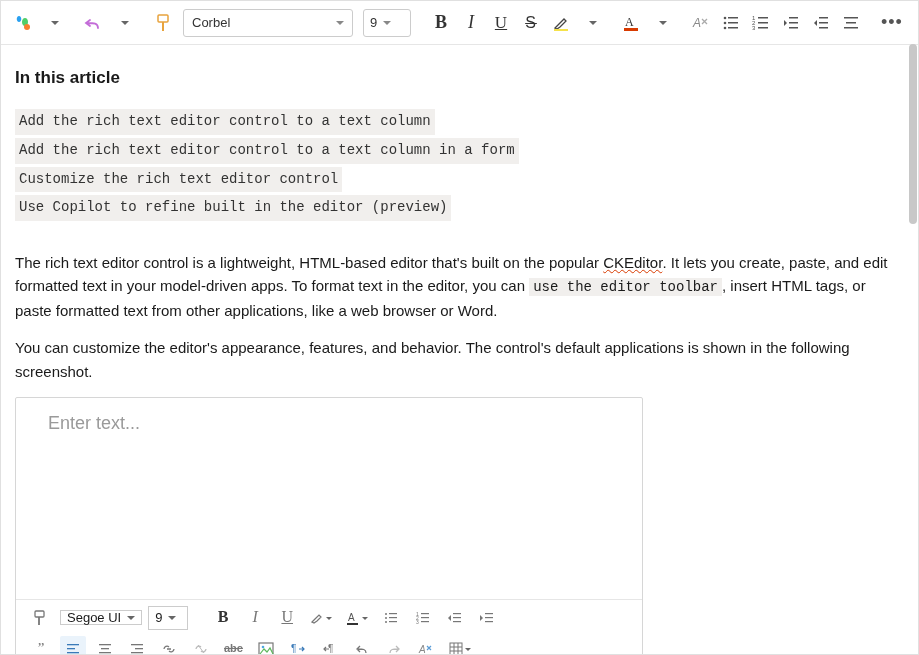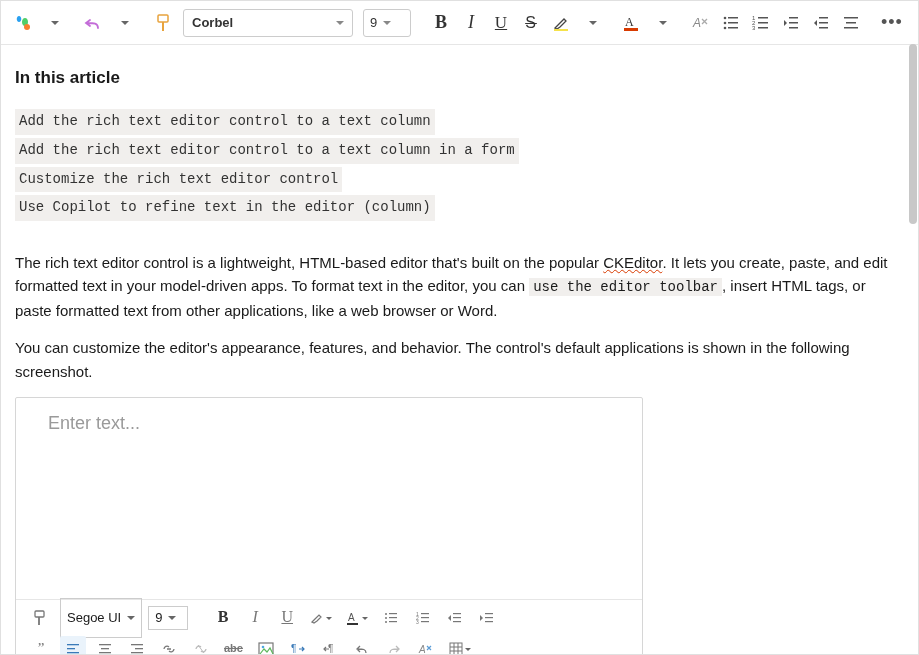--- a/index.html
+++ b/index.html
@@ -38,7 +38,6 @@
   display: flex; align-items: center; justify-content: space-between;
   padding: 0 8px; font-size: 13px; color: #333;
   margin: 0 4px;
-  font-weight: bold;
 }
 .font-select .drop::after {
   content: ""; border: 4px solid transparent; border-top-color: #888; display: inline-block; transform: translateY(2px);

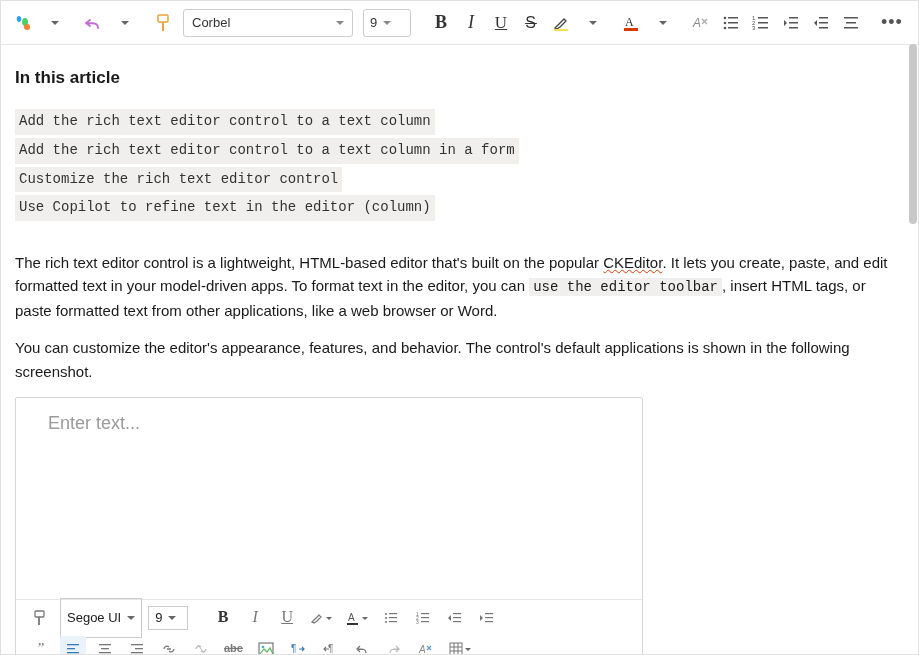--- a/index.html
+++ b/index.html
@@ -244,7 +244,7 @@
     <li>Add the rich text editor control to a text column</li>
     <li>Add the rich text editor control to a text column in a form</li>
     <li>Customize the rich text editor control</li>
-    <li>Use Copilot to refine text in the editor (column)</li>
+    <li>Use Copilot to refine built in the editor (preview)</li>
   </ul>
 
   <p class="para">

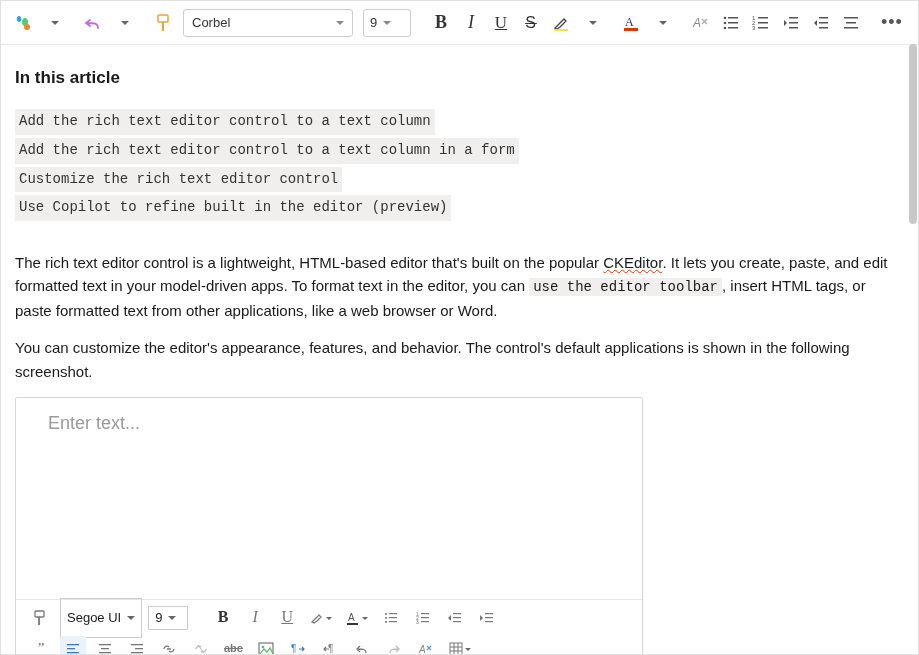--- a/index.html
+++ b/index.html
@@ -103,7 +103,7 @@
   font-size: 13px;
 }
 .bt-font {
-  border: 1px solid #ccc; height: 40px; min-width: 80px;
+  border: 1px solid #ccc; height: 15px; min-width: 80px;
   display: flex; align-items: center; padding: 0 6px; font-size: 13px; gap: 6px;
 }
 .bt-font .drop::after, .bt-size .drop::after {

